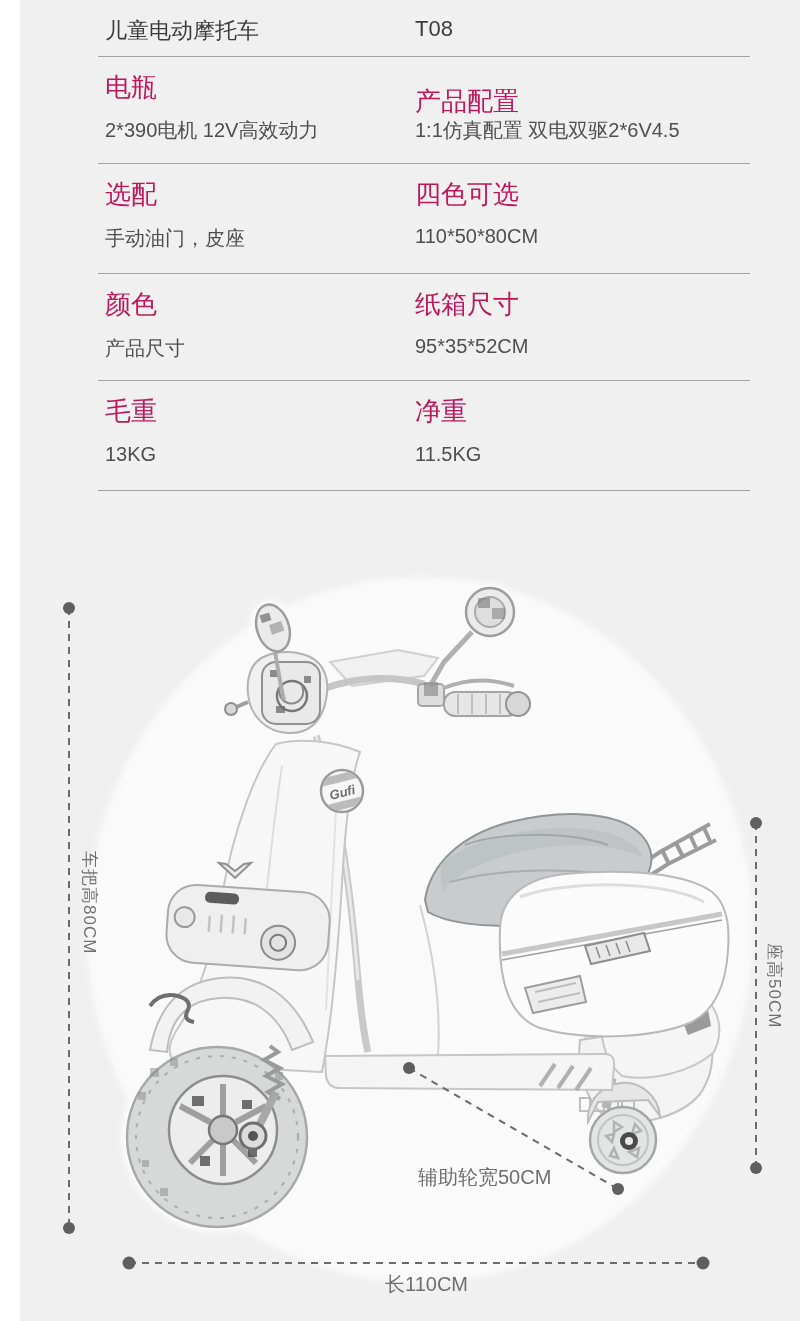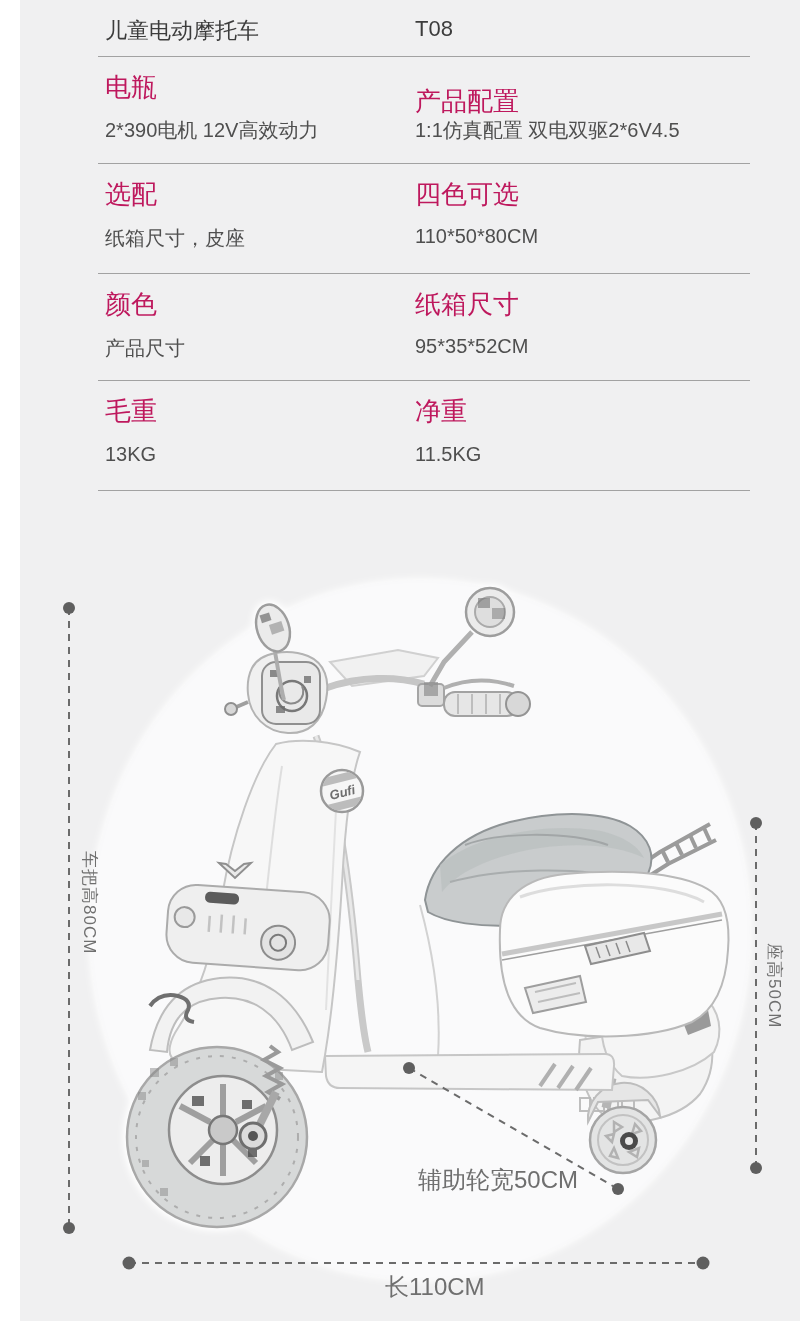--- a/index.html
+++ b/index.html
@@ -43,7 +43,7 @@
   <div class="abs spec-value" style="left:395px;top:117px;">1:1仿真配置 双电双驱2*6V4.5</div>
 
   <div class="abs spec-label" style="left:85px;top:177px;">选配</div>
-  <div class="abs spec-value" style="left:85px;top:225px;">纸箱尺寸，皮座</div>
+  <div class="abs spec-value" style="left:85px;top:225px;">手动油门，皮座</div>
   <div class="abs spec-label" style="left:395px;top:177px;">四色可选</div>
   <div class="abs spec-value" style="left:395px;top:225px;">110*50*80CM</div>
 

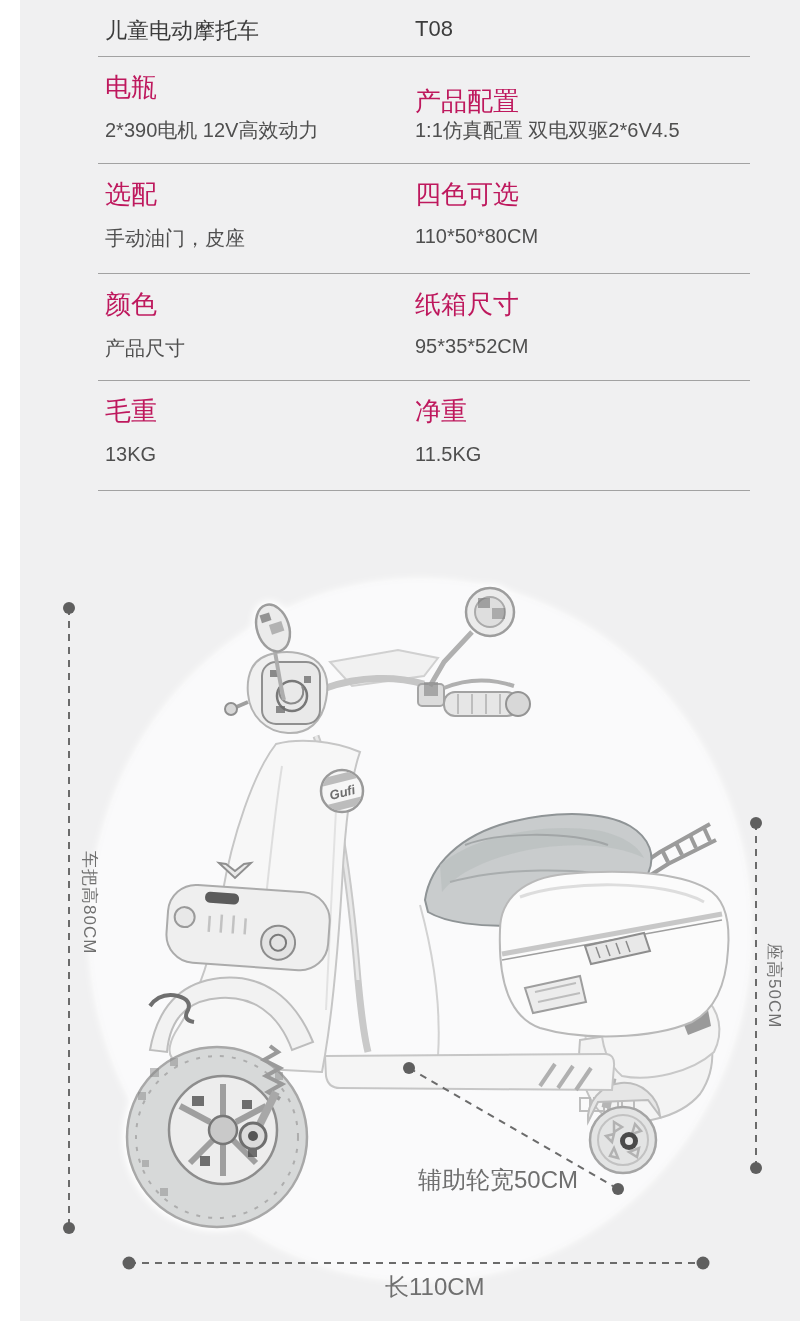--- a/index.html
+++ b/index.html
@@ -21,7 +21,7 @@
   .dims-svg{position:absolute;left:0;top:0;}
   .dim-label{position:absolute;color:#6f6f6f;white-space:nowrap;}
   .vlabel{transform-origin:0 0;transform:rotate(90deg);font-size:17px;letter-spacing:1px;}
-  .hlabel{font-size:24px;}
+  .hlabel{font-size:20px;}
 </style>
 </head>
 <body>

